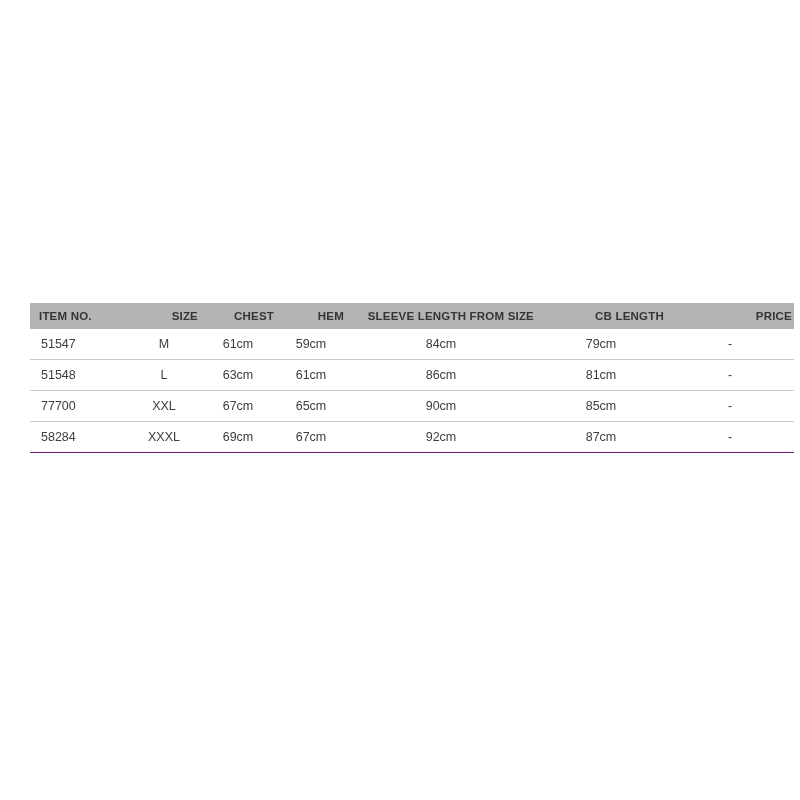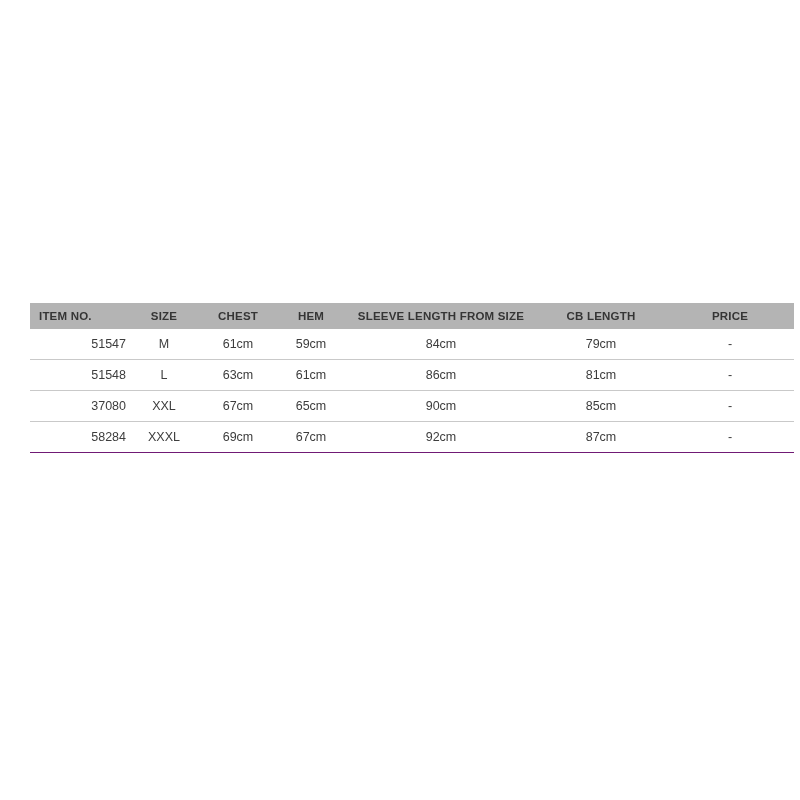--- a/index.html
+++ b/index.html
@@ -36,7 +36,7 @@
     color: #353535;
     font-size: 11.5px;
     font-weight: bold;
-    text-align: center;
+    text-align: right;
     padding: 7px 2px 7px 2px;
     letter-spacing: 0.2px;
     border: none;

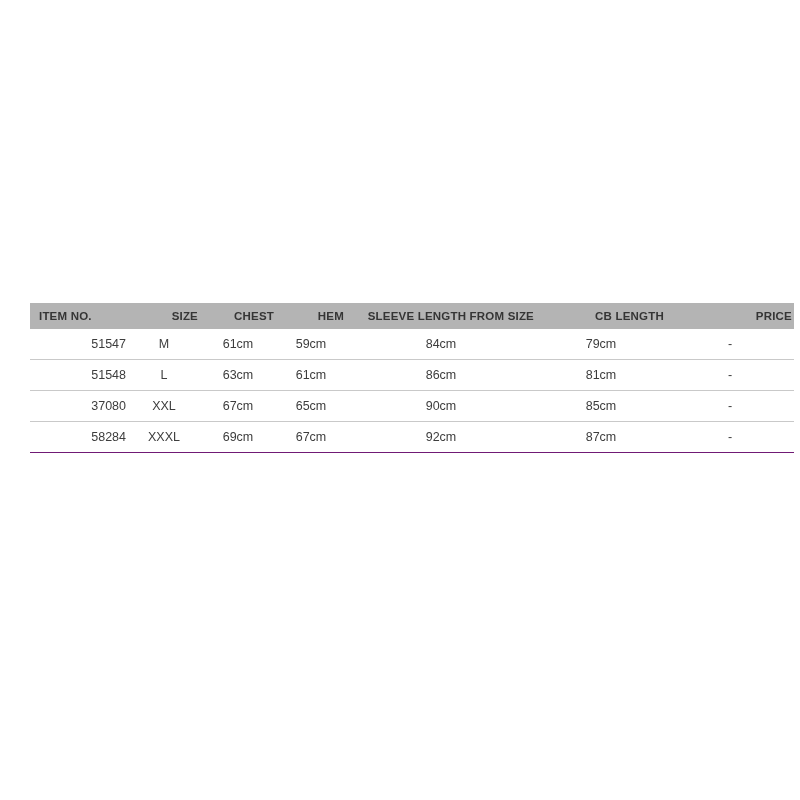--- a/index.html
+++ b/index.html
@@ -58,7 +58,7 @@
     border-bottom: 1px solid #701a75;
   }
   table.spec tbody td.col-item {
-    text-align: right;
+    text-align: left;
     padding-left: 11px;
   }
   

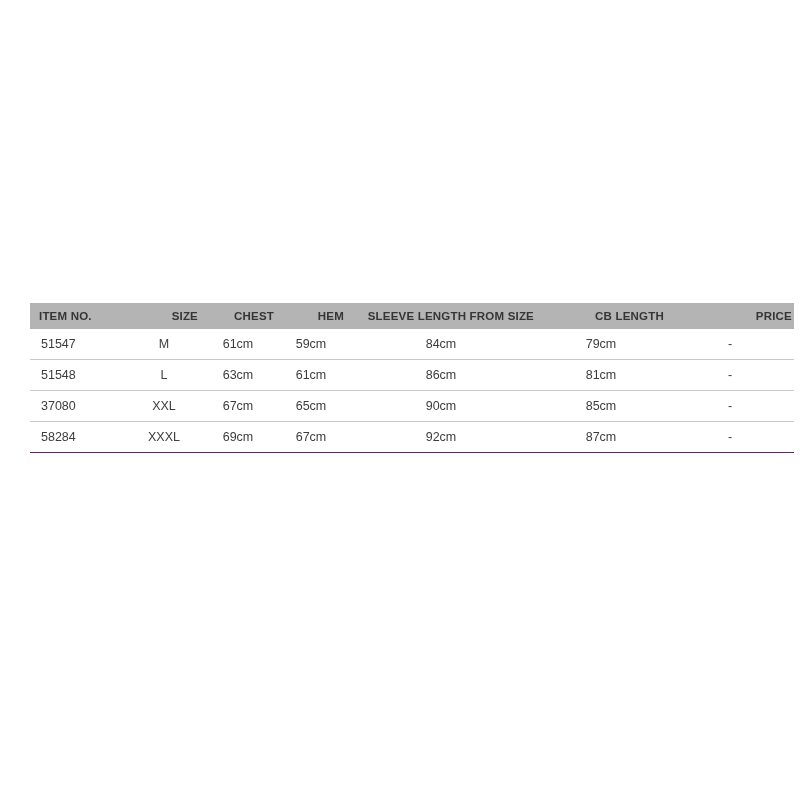--- a/index.html
+++ b/index.html
@@ -129,7 +129,7 @@
           <td>-</td>
         </tr>
         <tr>
-          <td class="col-item">37080</td>
+          <td class="col-item">77700</td>
           <td>XXL</td>
           <td>67cm</td>
           <td>65cm</td>

